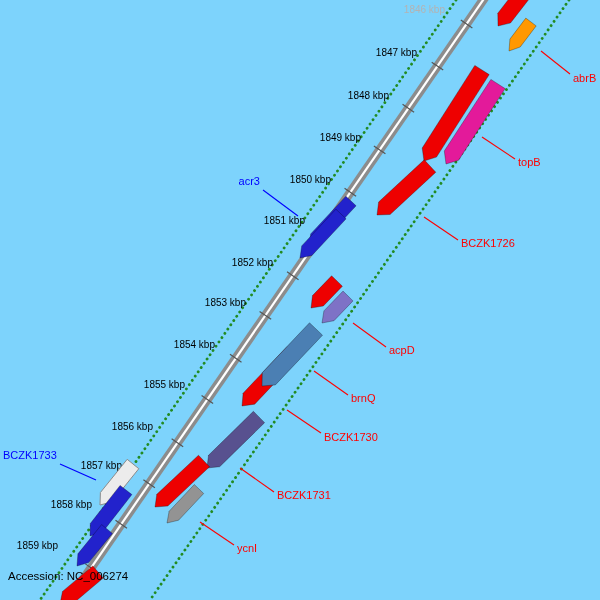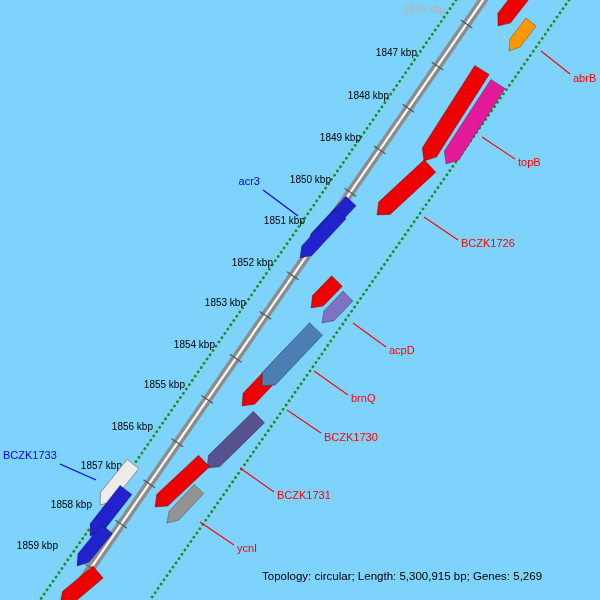--- a/index.html
+++ b/index.html
@@ -94,6 +94,7 @@
       <line x1="60" y1="464" x2="96" y2="480" stroke="#0000ff" stroke-width="1.1"></line>
       <text x="3" y="459" font-size="11" fill="#0000ff" text-anchor="start">BCZK1733</text>
     </svg>
+  <div id="footer-accession">Accession: NC_006274</div>
   <div id="footer-topology">Topology: circular; Length: 5,300,915 bp; Genes: 5,269</div>
 </div>
 

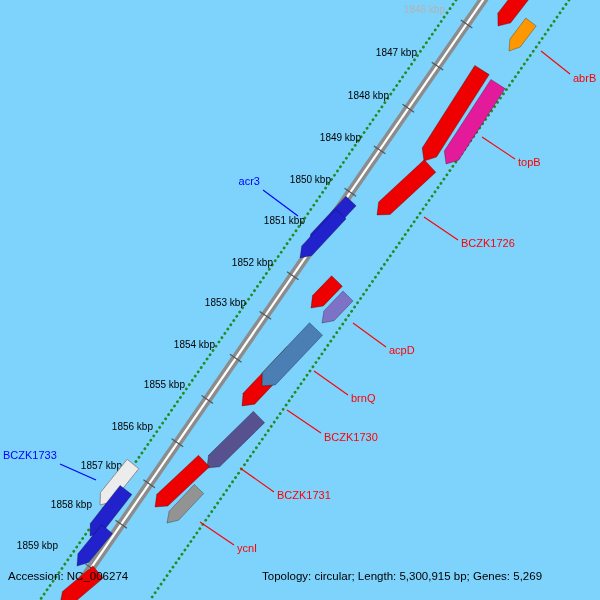--- a/index.html
+++ b/index.html
@@ -95,7 +95,6 @@
       <text x="3" y="459" font-size="11" fill="#0000ff" text-anchor="start">BCZK1733</text>
     </svg>
   <div id="footer-accession">Accession: NC_006274</div>
-  <div id="footer-topology">Topology: circular; Length: 5,300,915 bp; Genes: 5,269</div>
 </div>
 
 </body></html>

